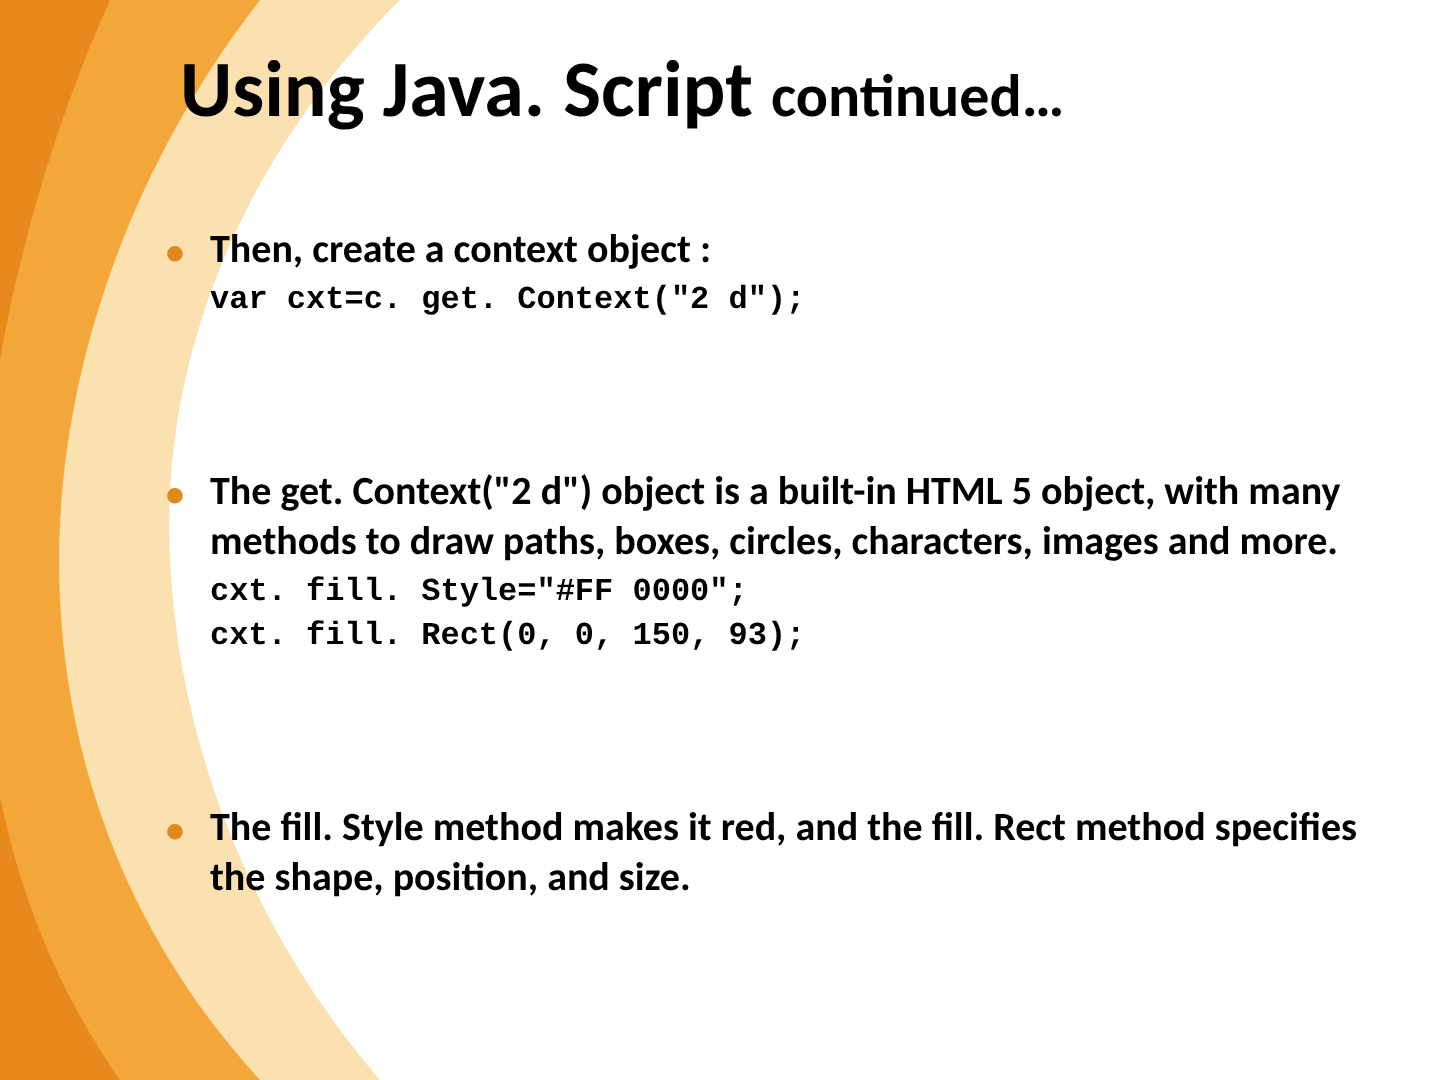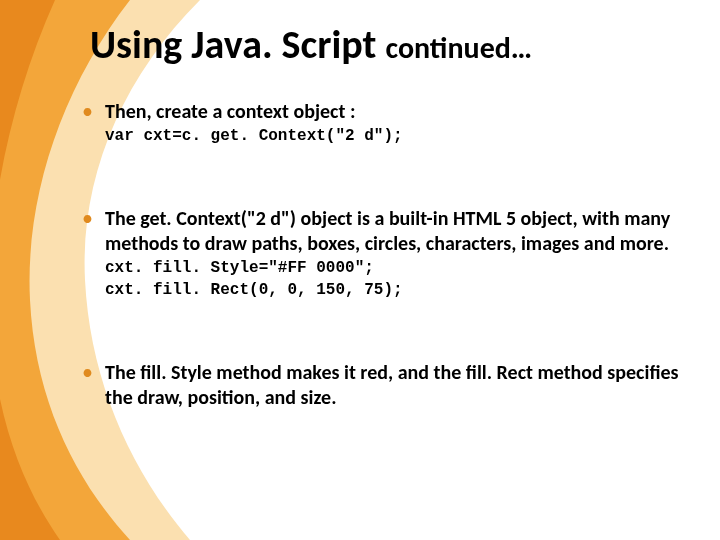--- a/index.html
+++ b/index.html
@@ -42,7 +42,7 @@
   }
   ul {
     list-style: none;
-    margin-top: 30px;
+    margin-top: 44px;
   }
   li {
     position: relative;

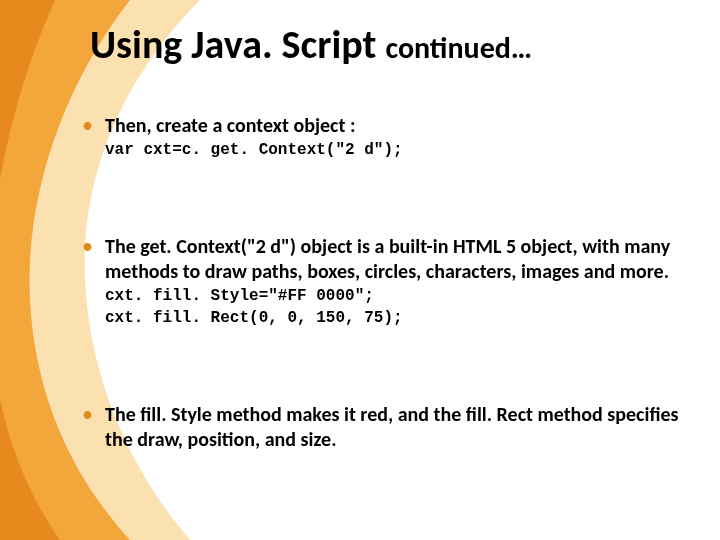--- a/index.html
+++ b/index.html
@@ -106,7 +106,7 @@
     </li>
   </ul>
   <div class="code-text">cxt. fill. Style="#FF 0000";</div>
-  <div class="code-text">cxt. fill. Rect(0, 0, 150, 75);</div>
+  <div class="code-text">cxt. fill. Rect(0, 0, 150, 93);</div>
 
   <div class="gap"></div>
 

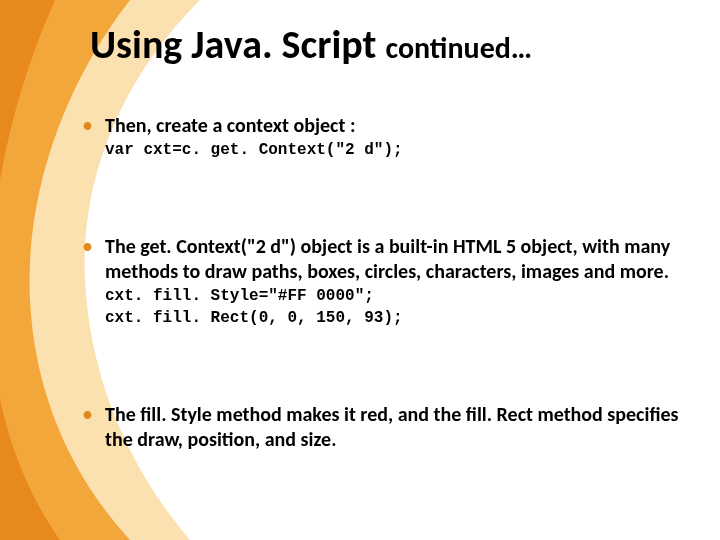--- a/index.html
+++ b/index.html
@@ -112,7 +112,7 @@
 
   <ul>
     <li>
-      <span class="body-text">The fill. Style method makes it red, and the fill. Rect method specifies the draw, position, and size.</span>
+      <span class="body-text">The fill. Style method makes it red, and the fill. Rect method specifies the shape, position, and size.</span>
     </li>
   </ul>
 </div>

